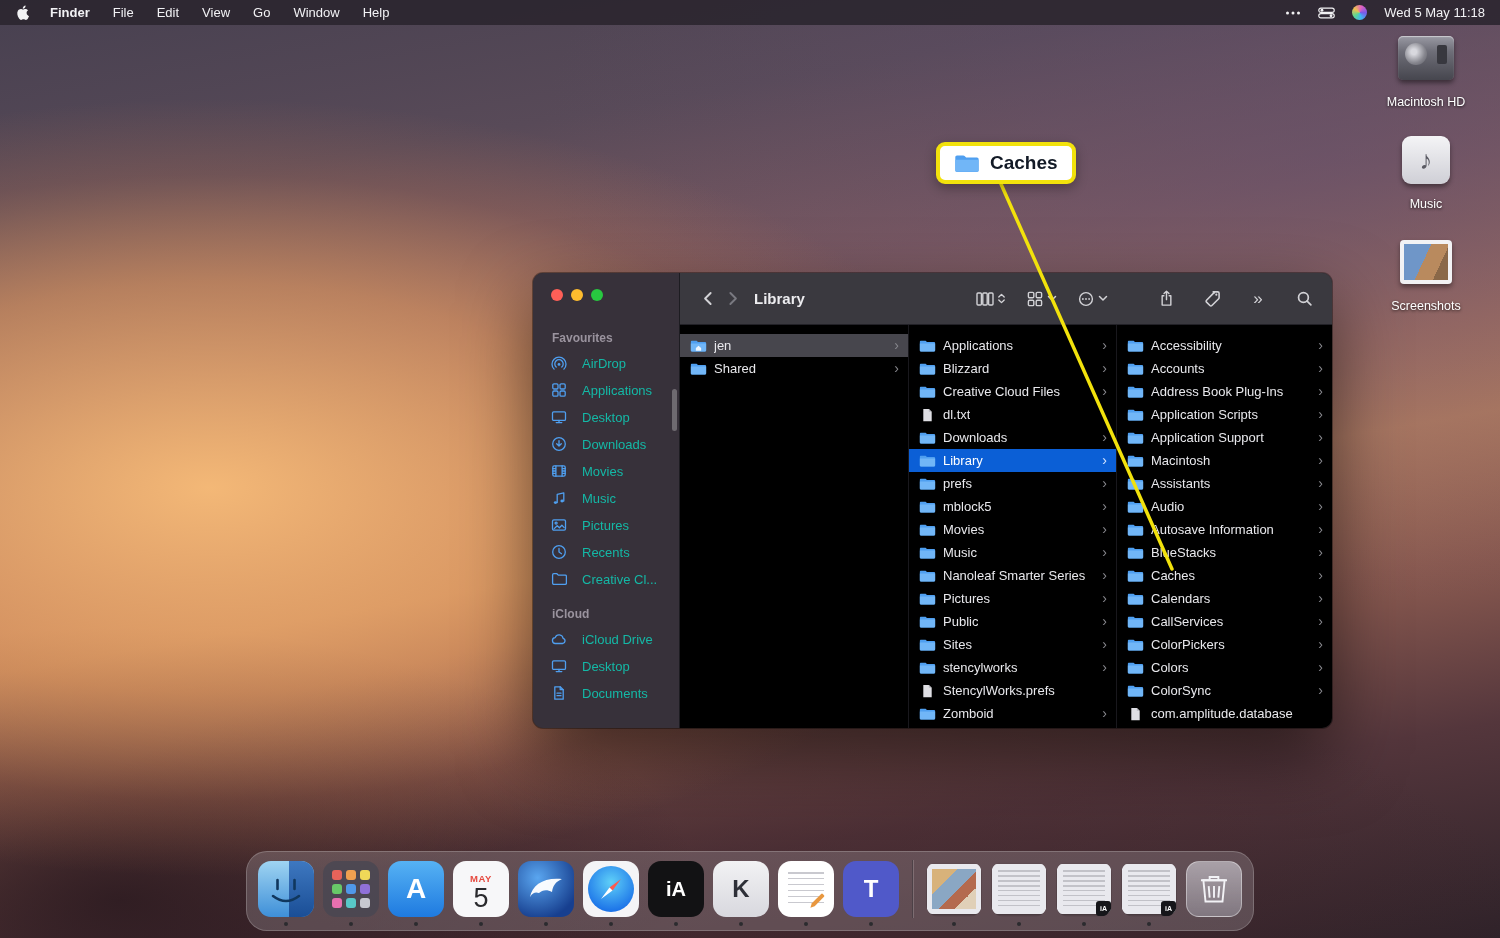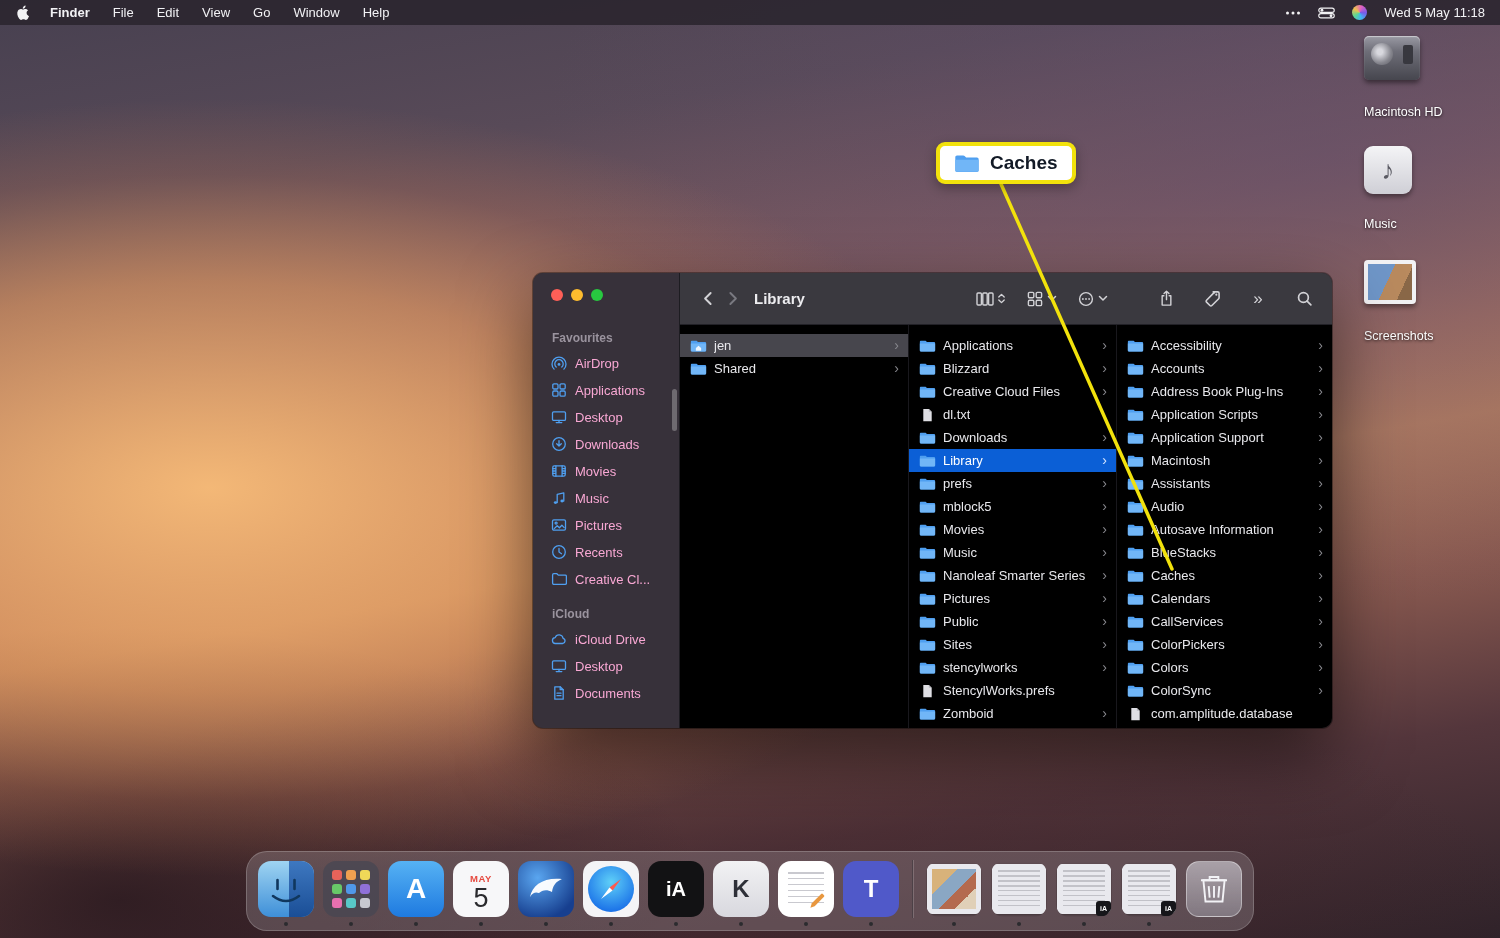--- a/index.html
+++ b/index.html
@@ -32,7 +32,7 @@
   
   .desktop-icons { position:absolute; top:33px; right:12px; width:124px; z-index:3;
     display:flex; flex-direction:column; align-items:center; gap:26px; }
-  .desk-icon { display:flex; flex-direction:column; align-items:flex-start; gap:22px; width:124px; }
+  .desk-icon { display:flex; flex-direction:column; align-items:center; gap:12px; width:124px; }
   .di { height:50px; display:flex; align-items:center; justify-content:center; }
   .di-label { font-size:12.5px; color:#fff; text-shadow:0 1px 3px rgba(0,0,0,.8); }
   .art-hd { width:56px; height:44px; border-radius:5px; position:relative;

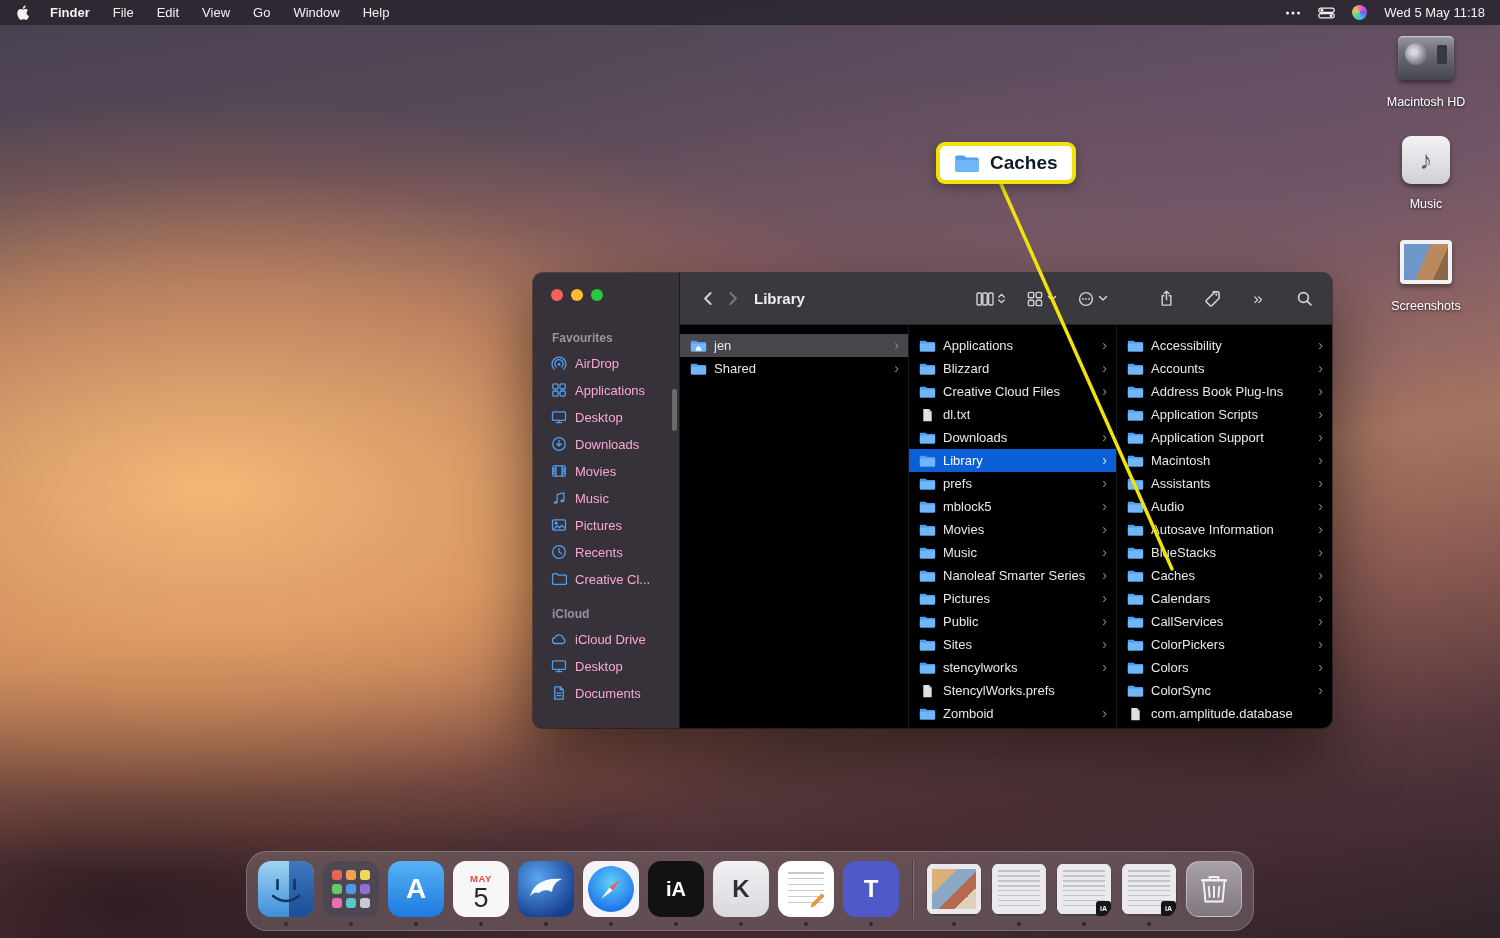--- a/index.html
+++ b/index.html
@@ -58,8 +58,8 @@
   .sb-sections { margin-top:24px; }
   .sb-header { font-size:12px; font-weight:700; color:#9a939e; padding:6px 0 4px 19px; }
   .sb-section + .sb-section { margin-top:9px; }
-  .sb-item { height:26px; margin:1px 6px; border-radius:5px; display:flex; align-items:center; gap:7px;
-    padding:0 4px 0 12px; font-size:13px; color:#f9a8d4; }
+  .sb-item { height:26px; margin:1px 6px; border-radius:5px; display:flex; align-items:center; gap:14px;
+    padding:0 4px 0 12px; font-size:13px; color:#14b8a6; }
   .sb-ic { width:17px; flex:none; display:flex; }
   .sb-ic svg { width:16px; height:16px; }
   .sb-label { white-space:nowrap; overflow:hidden; text-overflow:ellipsis; }

